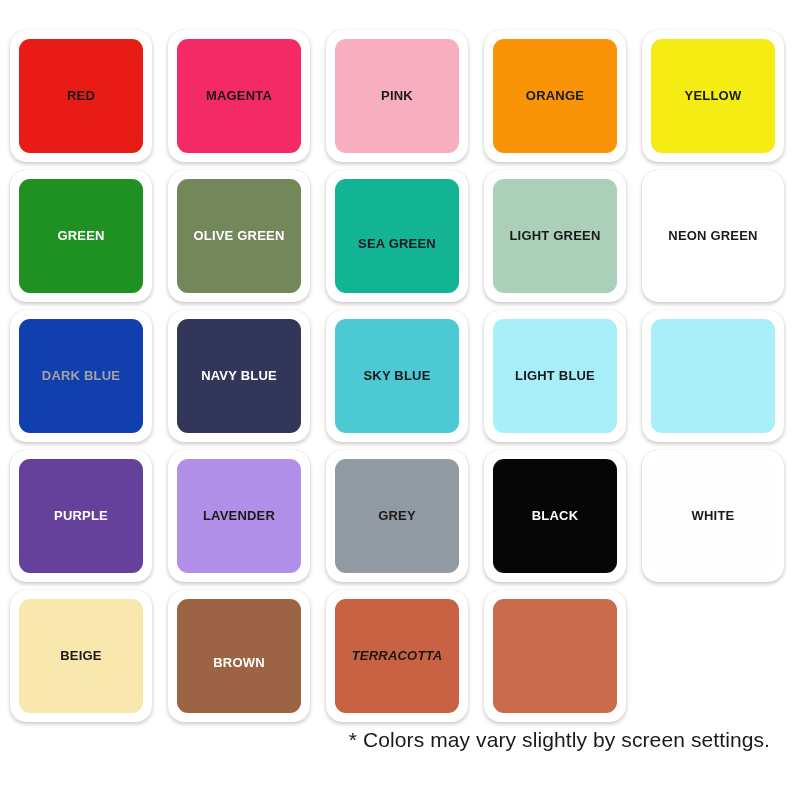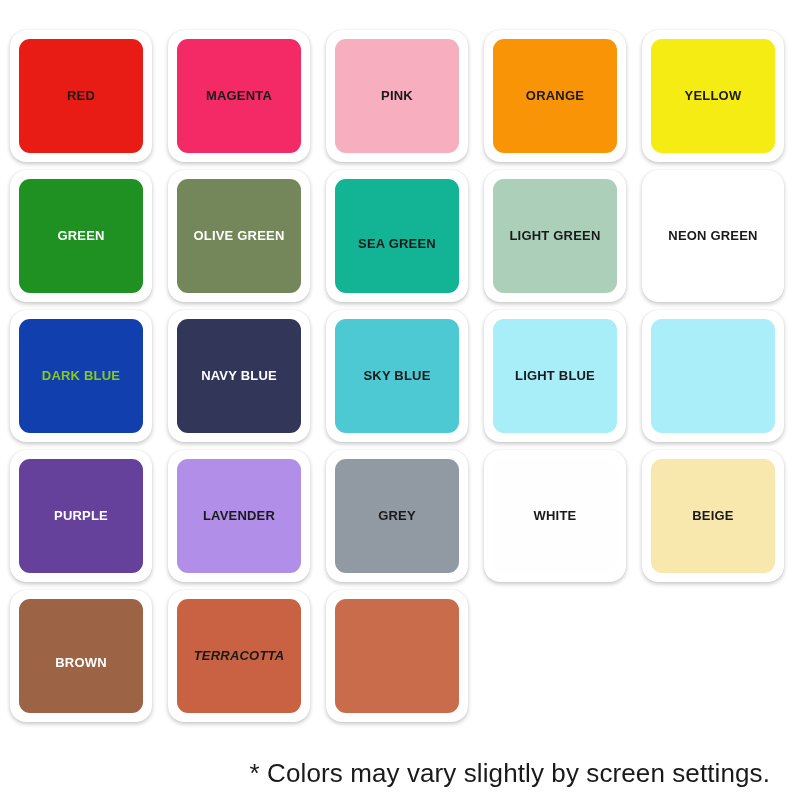--- a/index.html
+++ b/index.html
@@ -135,7 +135,7 @@
       </div>
       <div class="swatch-card">
         <div class="swatch-chip" style="background: rgb(18, 63, 174);">
-          <div class="swatch-label" style="color: #84cc16;">DARK BLUE</div>
+          <div class="swatch-label" style="color: #a3a3a3;">DARK BLUE</div>
         </div>
       </div>
       <div class="swatch-card">

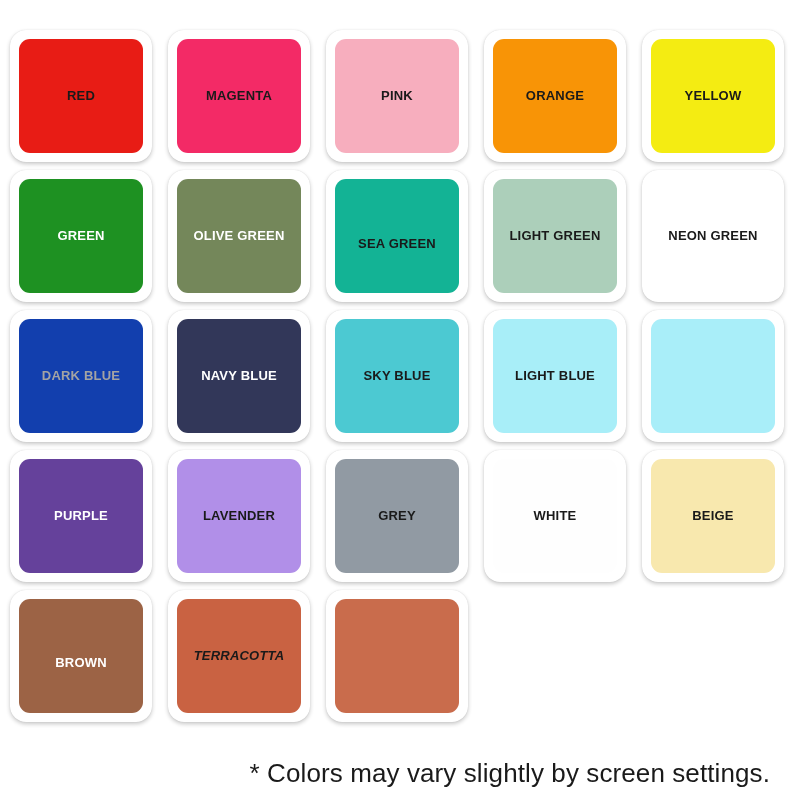--- a/index.html
+++ b/index.html
@@ -174,6 +174,11 @@
         </div>
       </div>
       <div class="swatch-card">
+        <div class="swatch-chip" style="background: rgb(6, 6, 6);">
+          <div class="swatch-label" style="color: rgb(255, 255, 255);">BLACK</div>
+        </div>
+      </div>
+      <div class="swatch-card">
         <div class="swatch-chip" style="background: rgb(254, 254, 254);">
           <div class="swatch-label" style="color: rgb(26, 26, 26);">WHITE</div>
         </div>

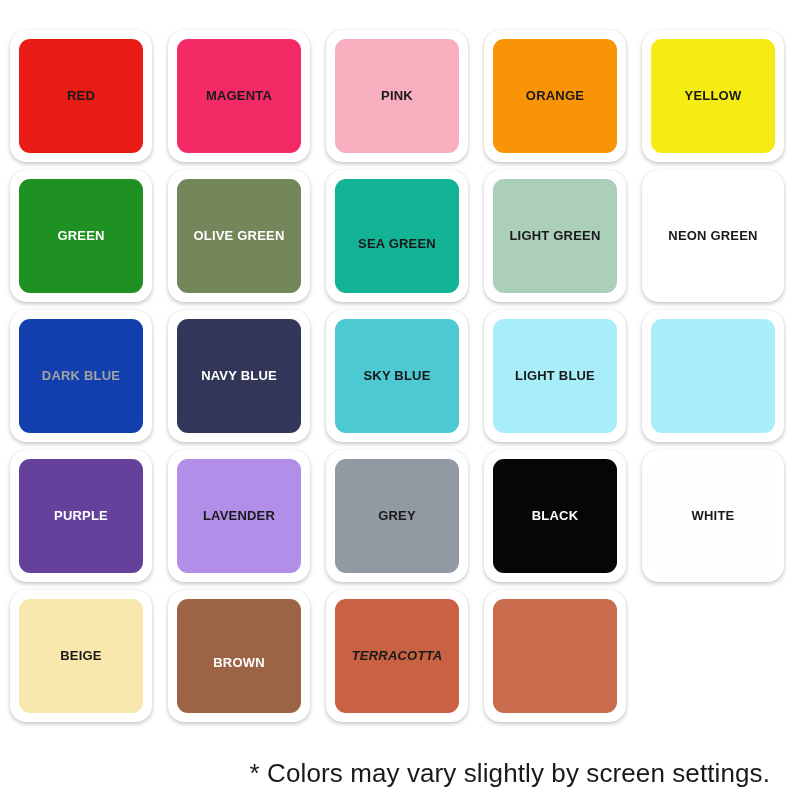--- a/index.html
+++ b/index.html
@@ -68,10 +68,10 @@
   }
 
   .footer-note {
-    margin-top: 32px;
+    margin-top: 2px;
     padding-right: 16px;
     text-align: right;
-    font-size: 26px;
+    font-size: 21px;
     color: #1a1a1a;
     font-family: "Liberation Sans", sans-serif;
     letter-spacing: 0.1px;

